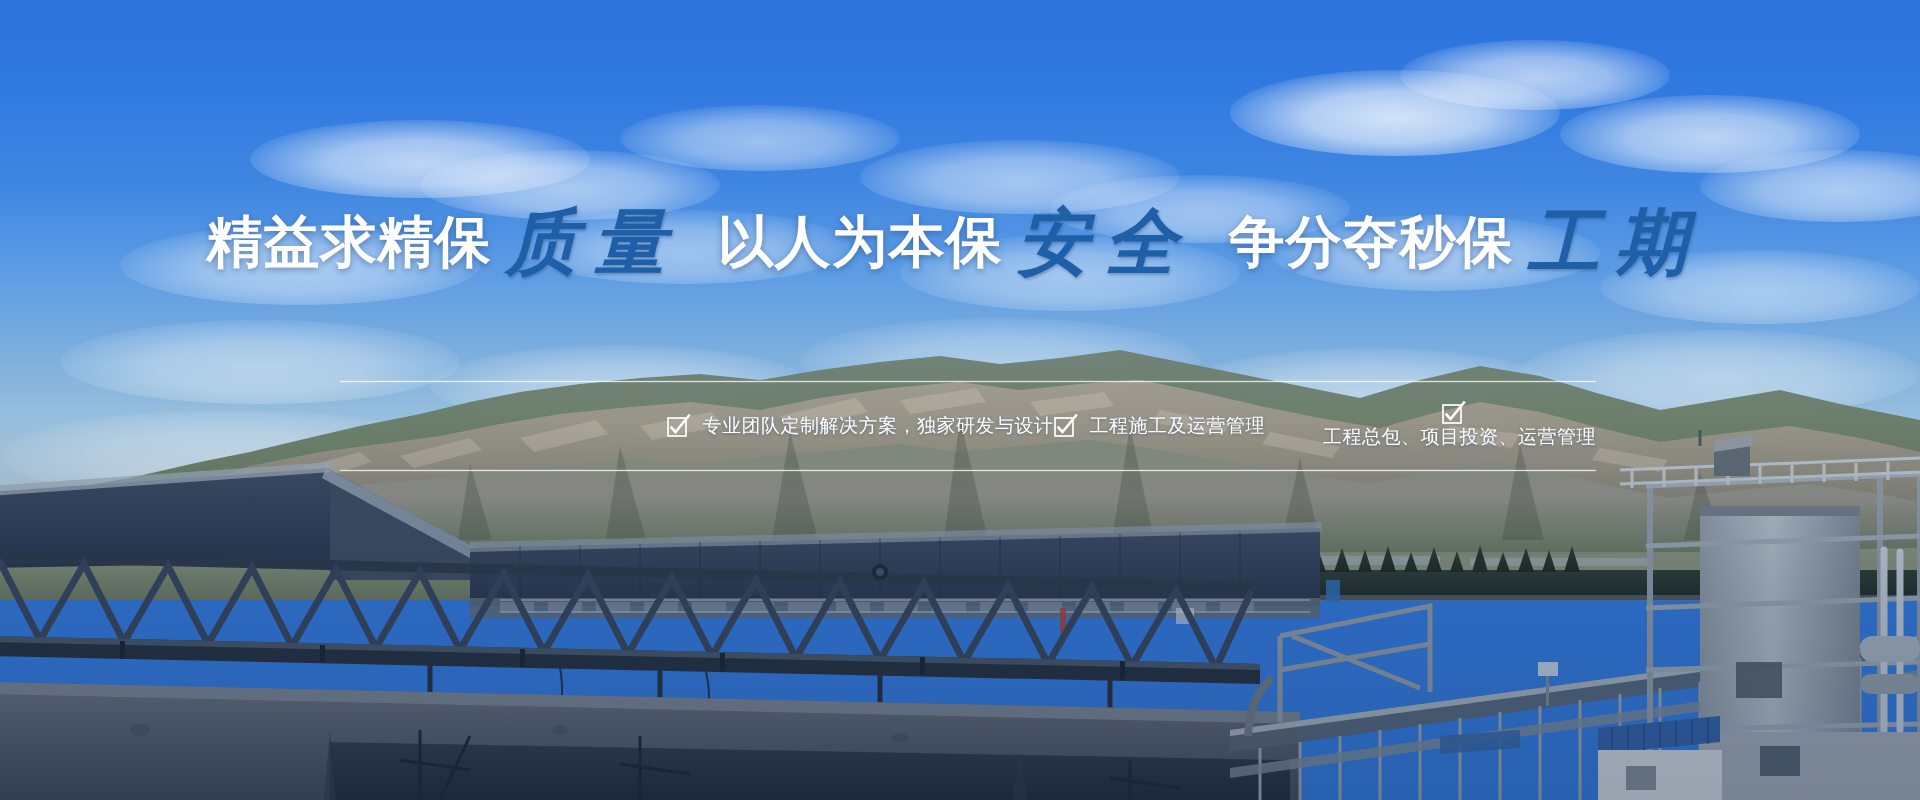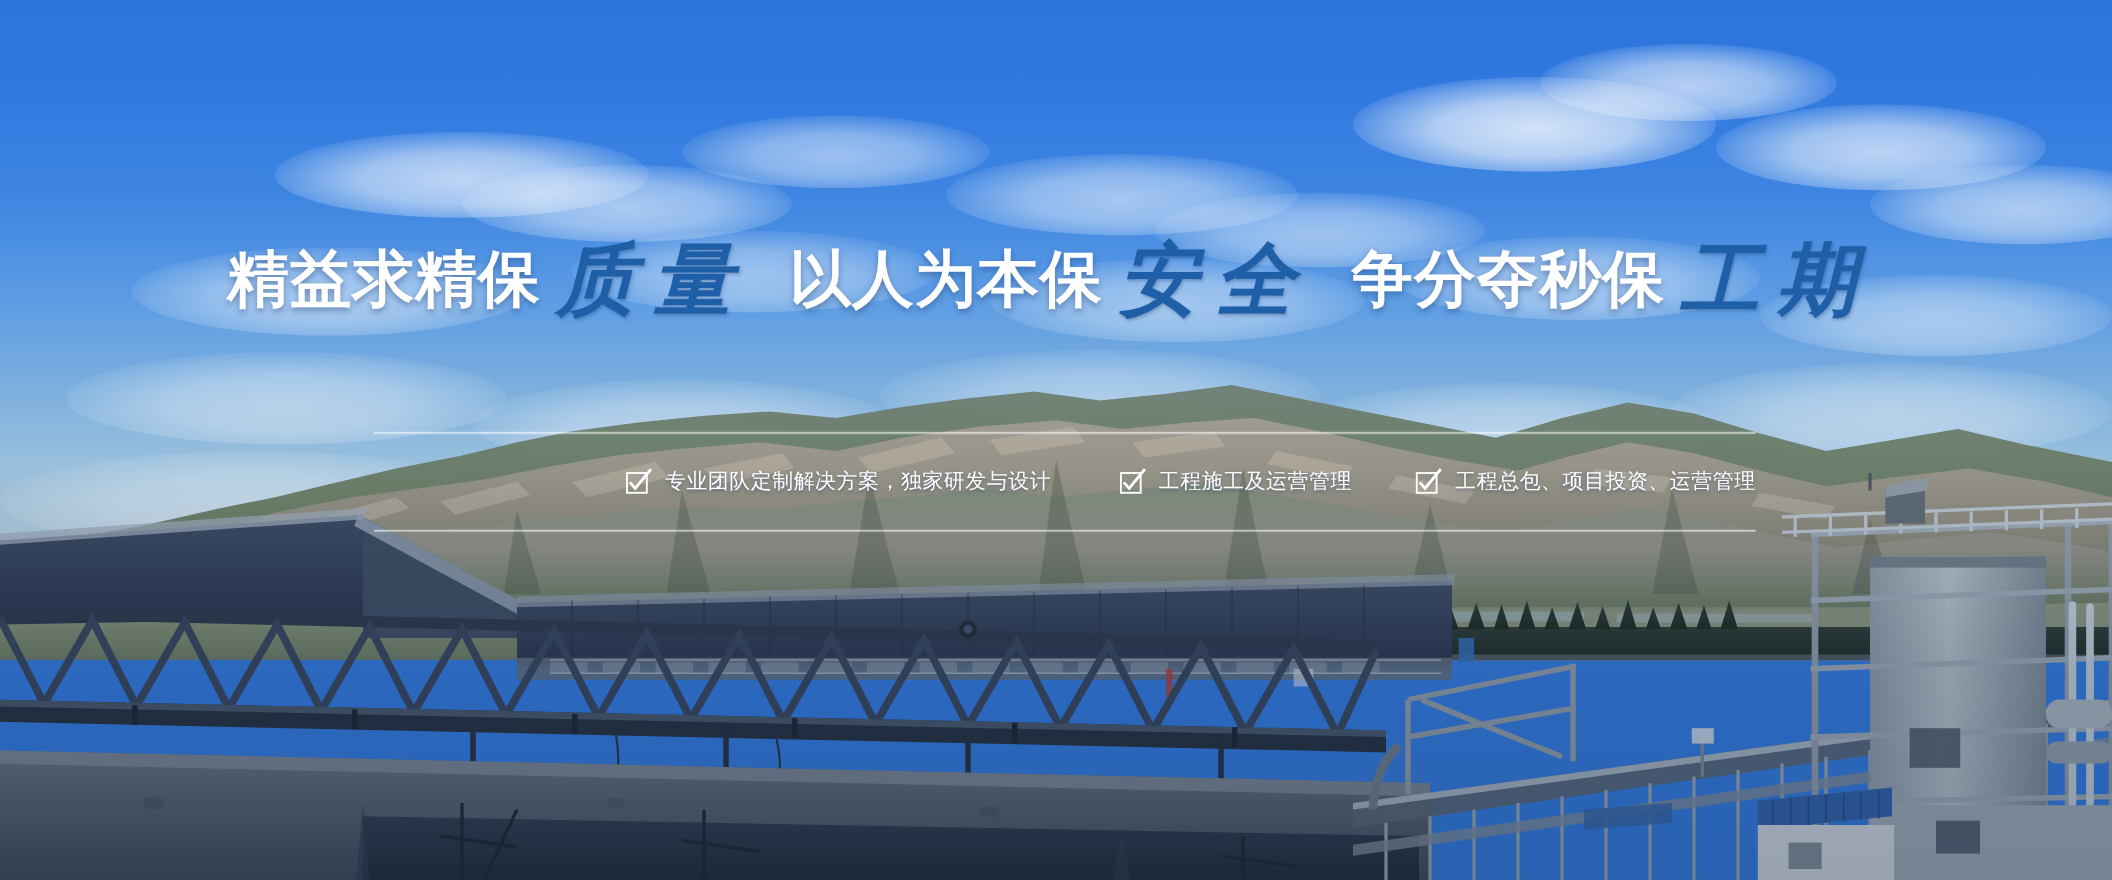--- a/index.html
+++ b/index.html
@@ -69,7 +69,7 @@
 
   
   .overlay{
-    position:absolute; left:0; top:12px; width:1920px; height:697px;
+    position:absolute; left:0; top:0; width:1920px; height:697px;
     pointer-events:none;
   }
 

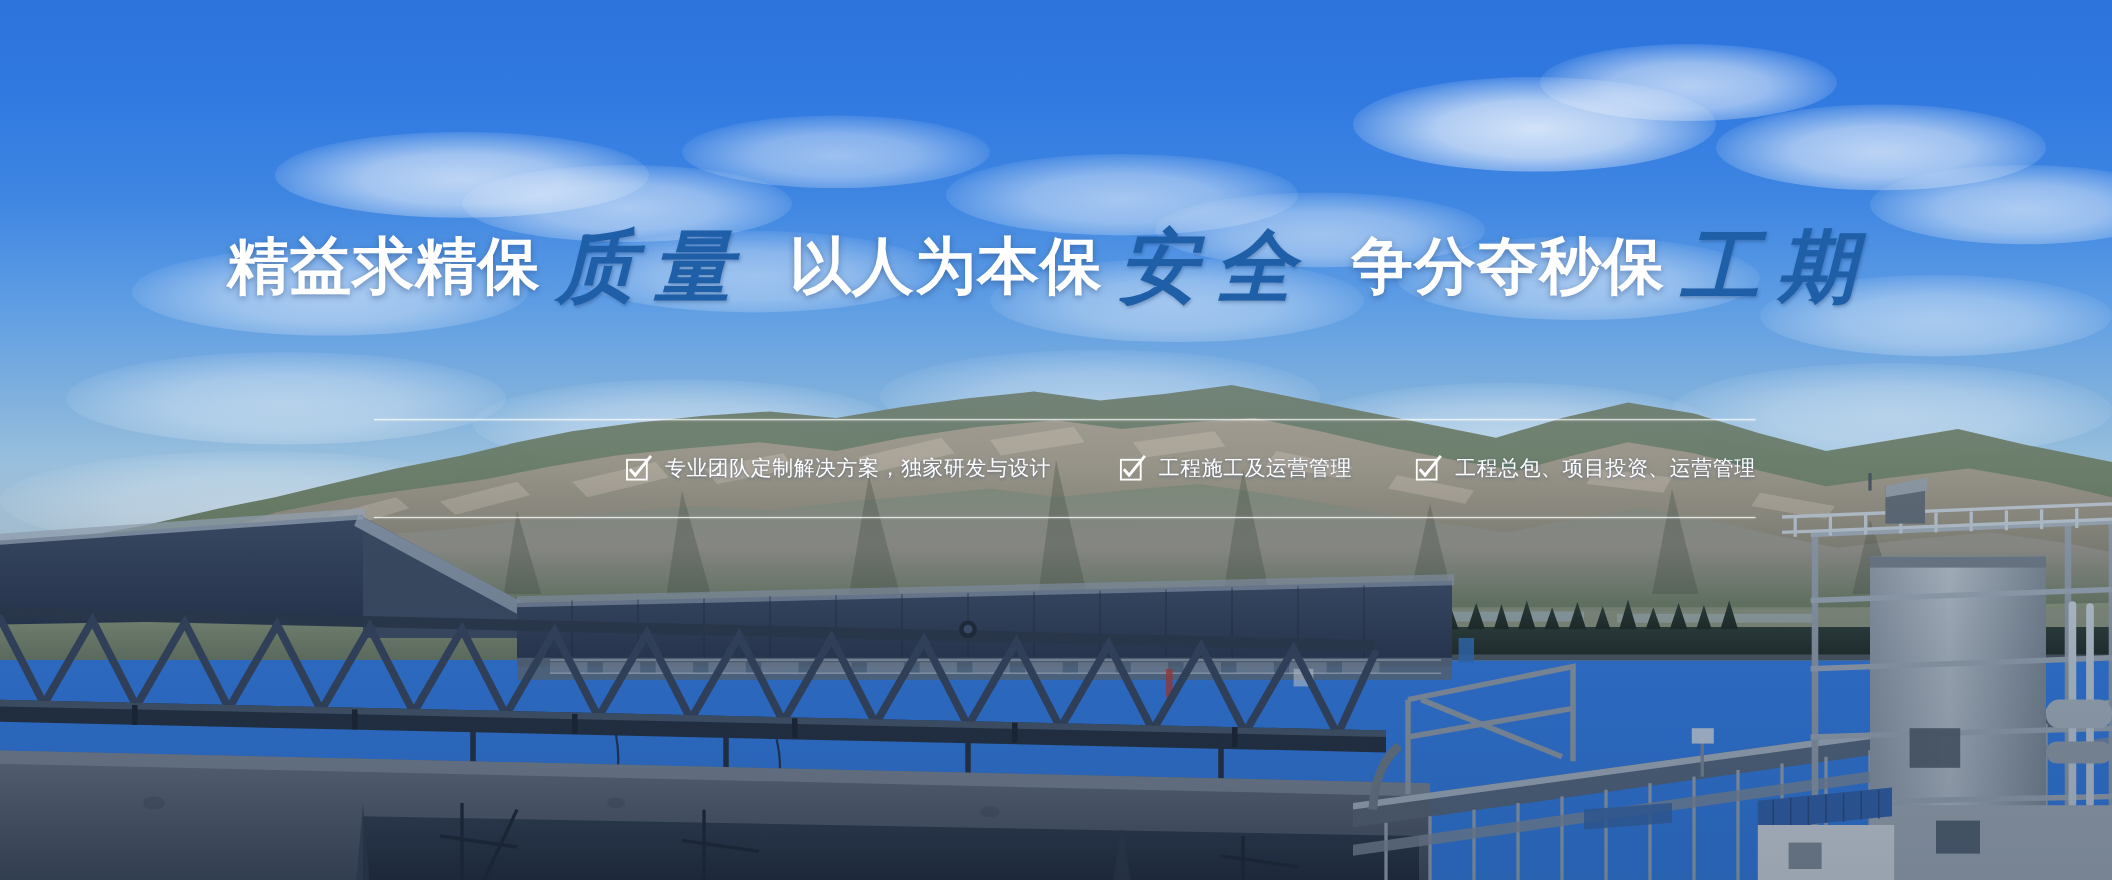--- a/index.html
+++ b/index.html
@@ -137,7 +137,7 @@
     pointer-events:auto;
   }
   .feature-1{ margin-left:22px; }
-  .feature-2{ margin-left:62px; }
+  .feature-2{ }
   .feature-3{ margin-left:58px; }
 
   .chk{

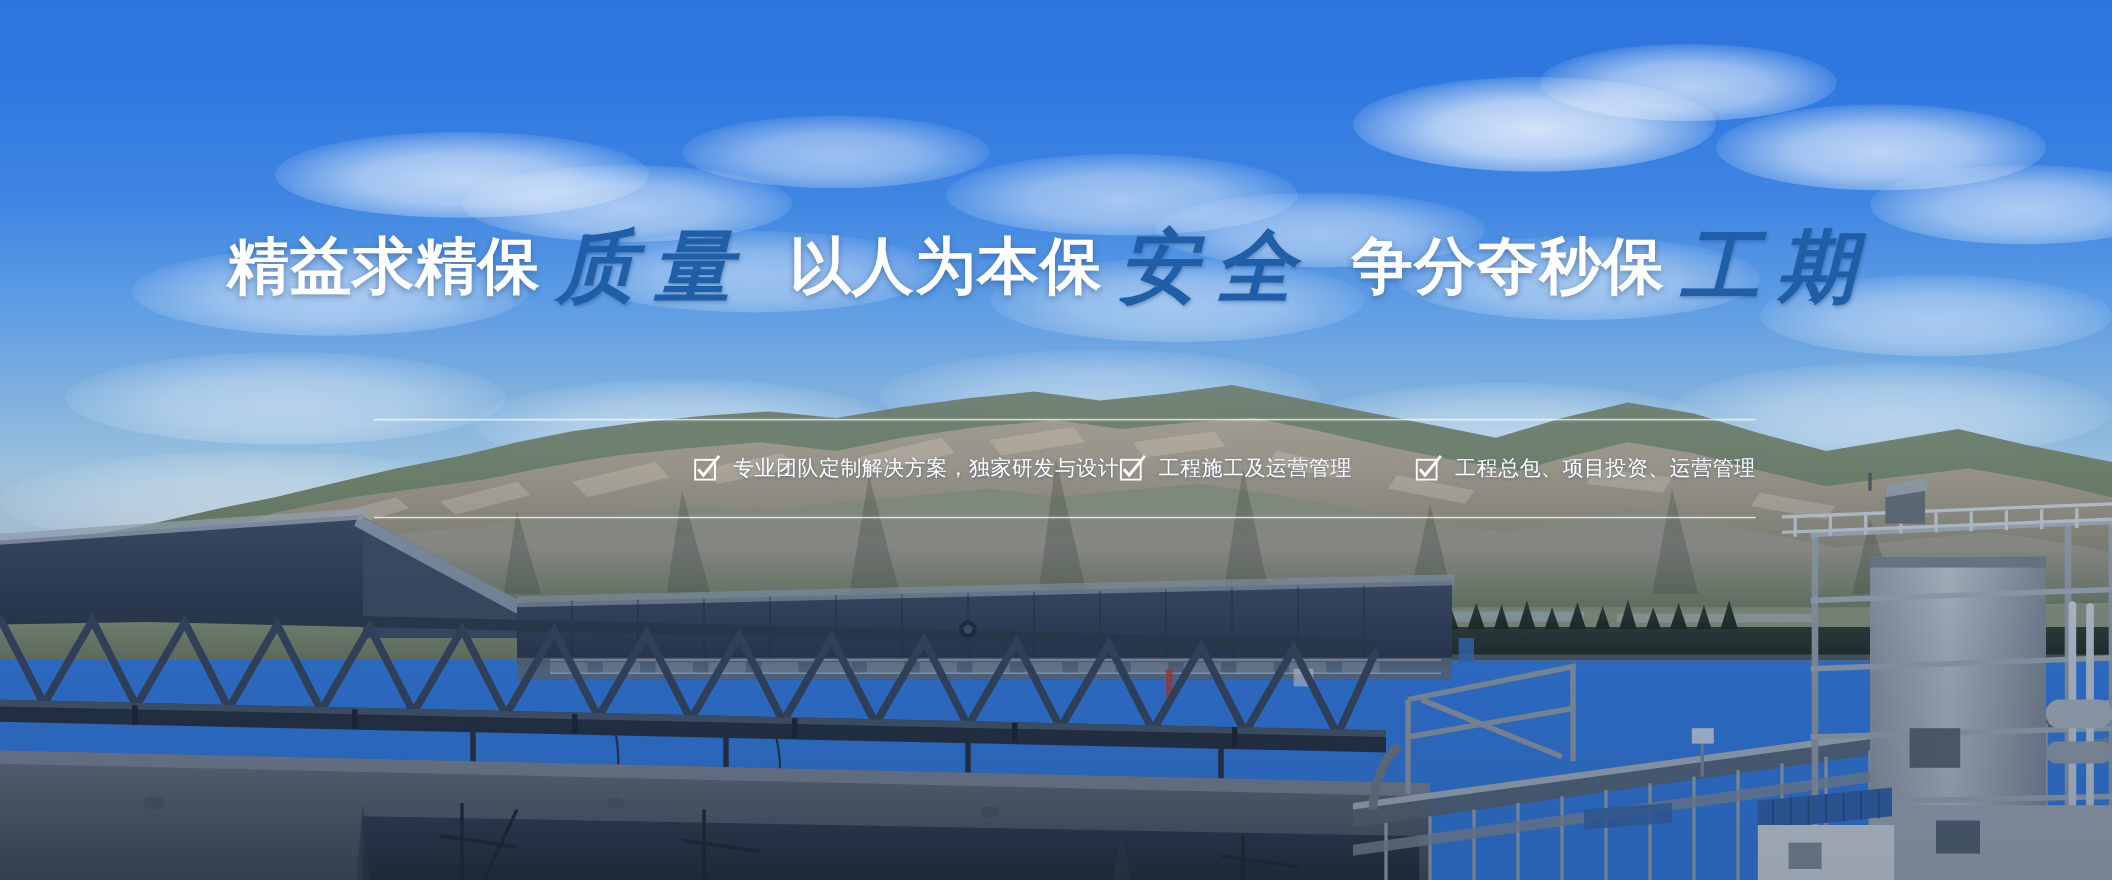--- a/index.html
+++ b/index.html
@@ -138,7 +138,7 @@
   }
   .feature-1{ margin-left:22px; }
   .feature-2{ }
-  .feature-3{ margin-left:58px; }
+  .feature-3{ margin-left:58px;flex-direction:column; }
 
   .chk{
     position:relative;

